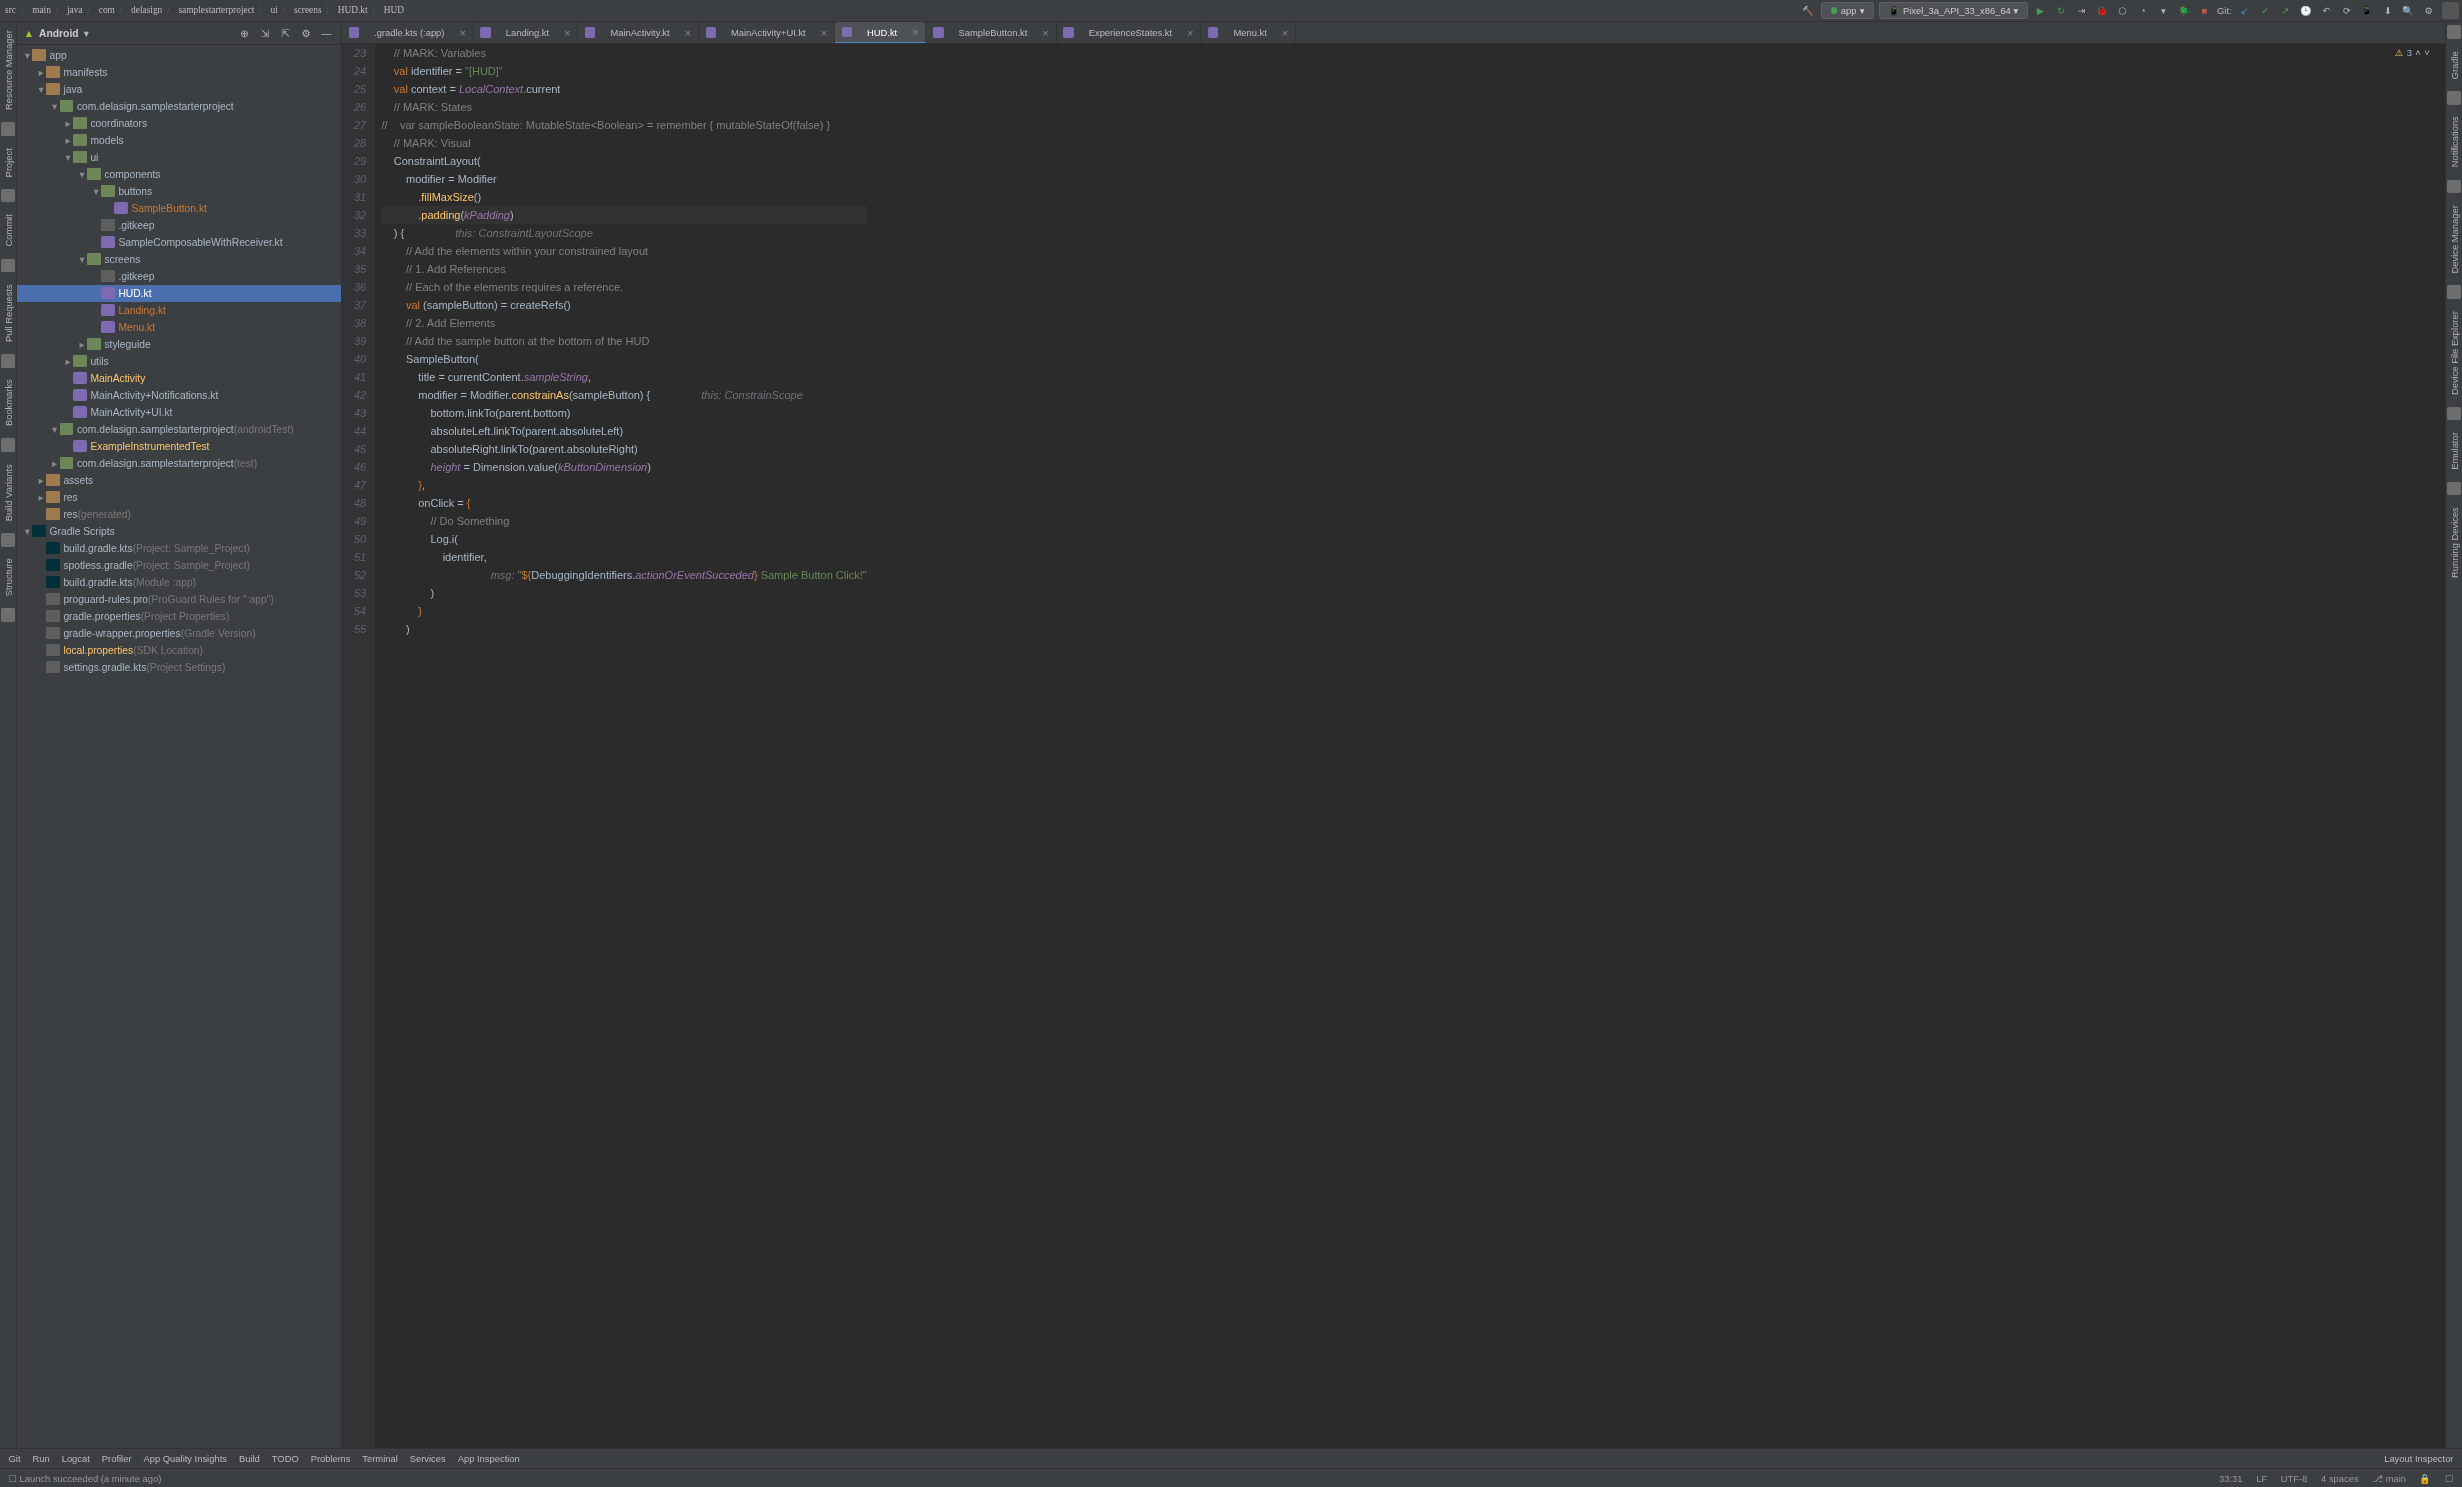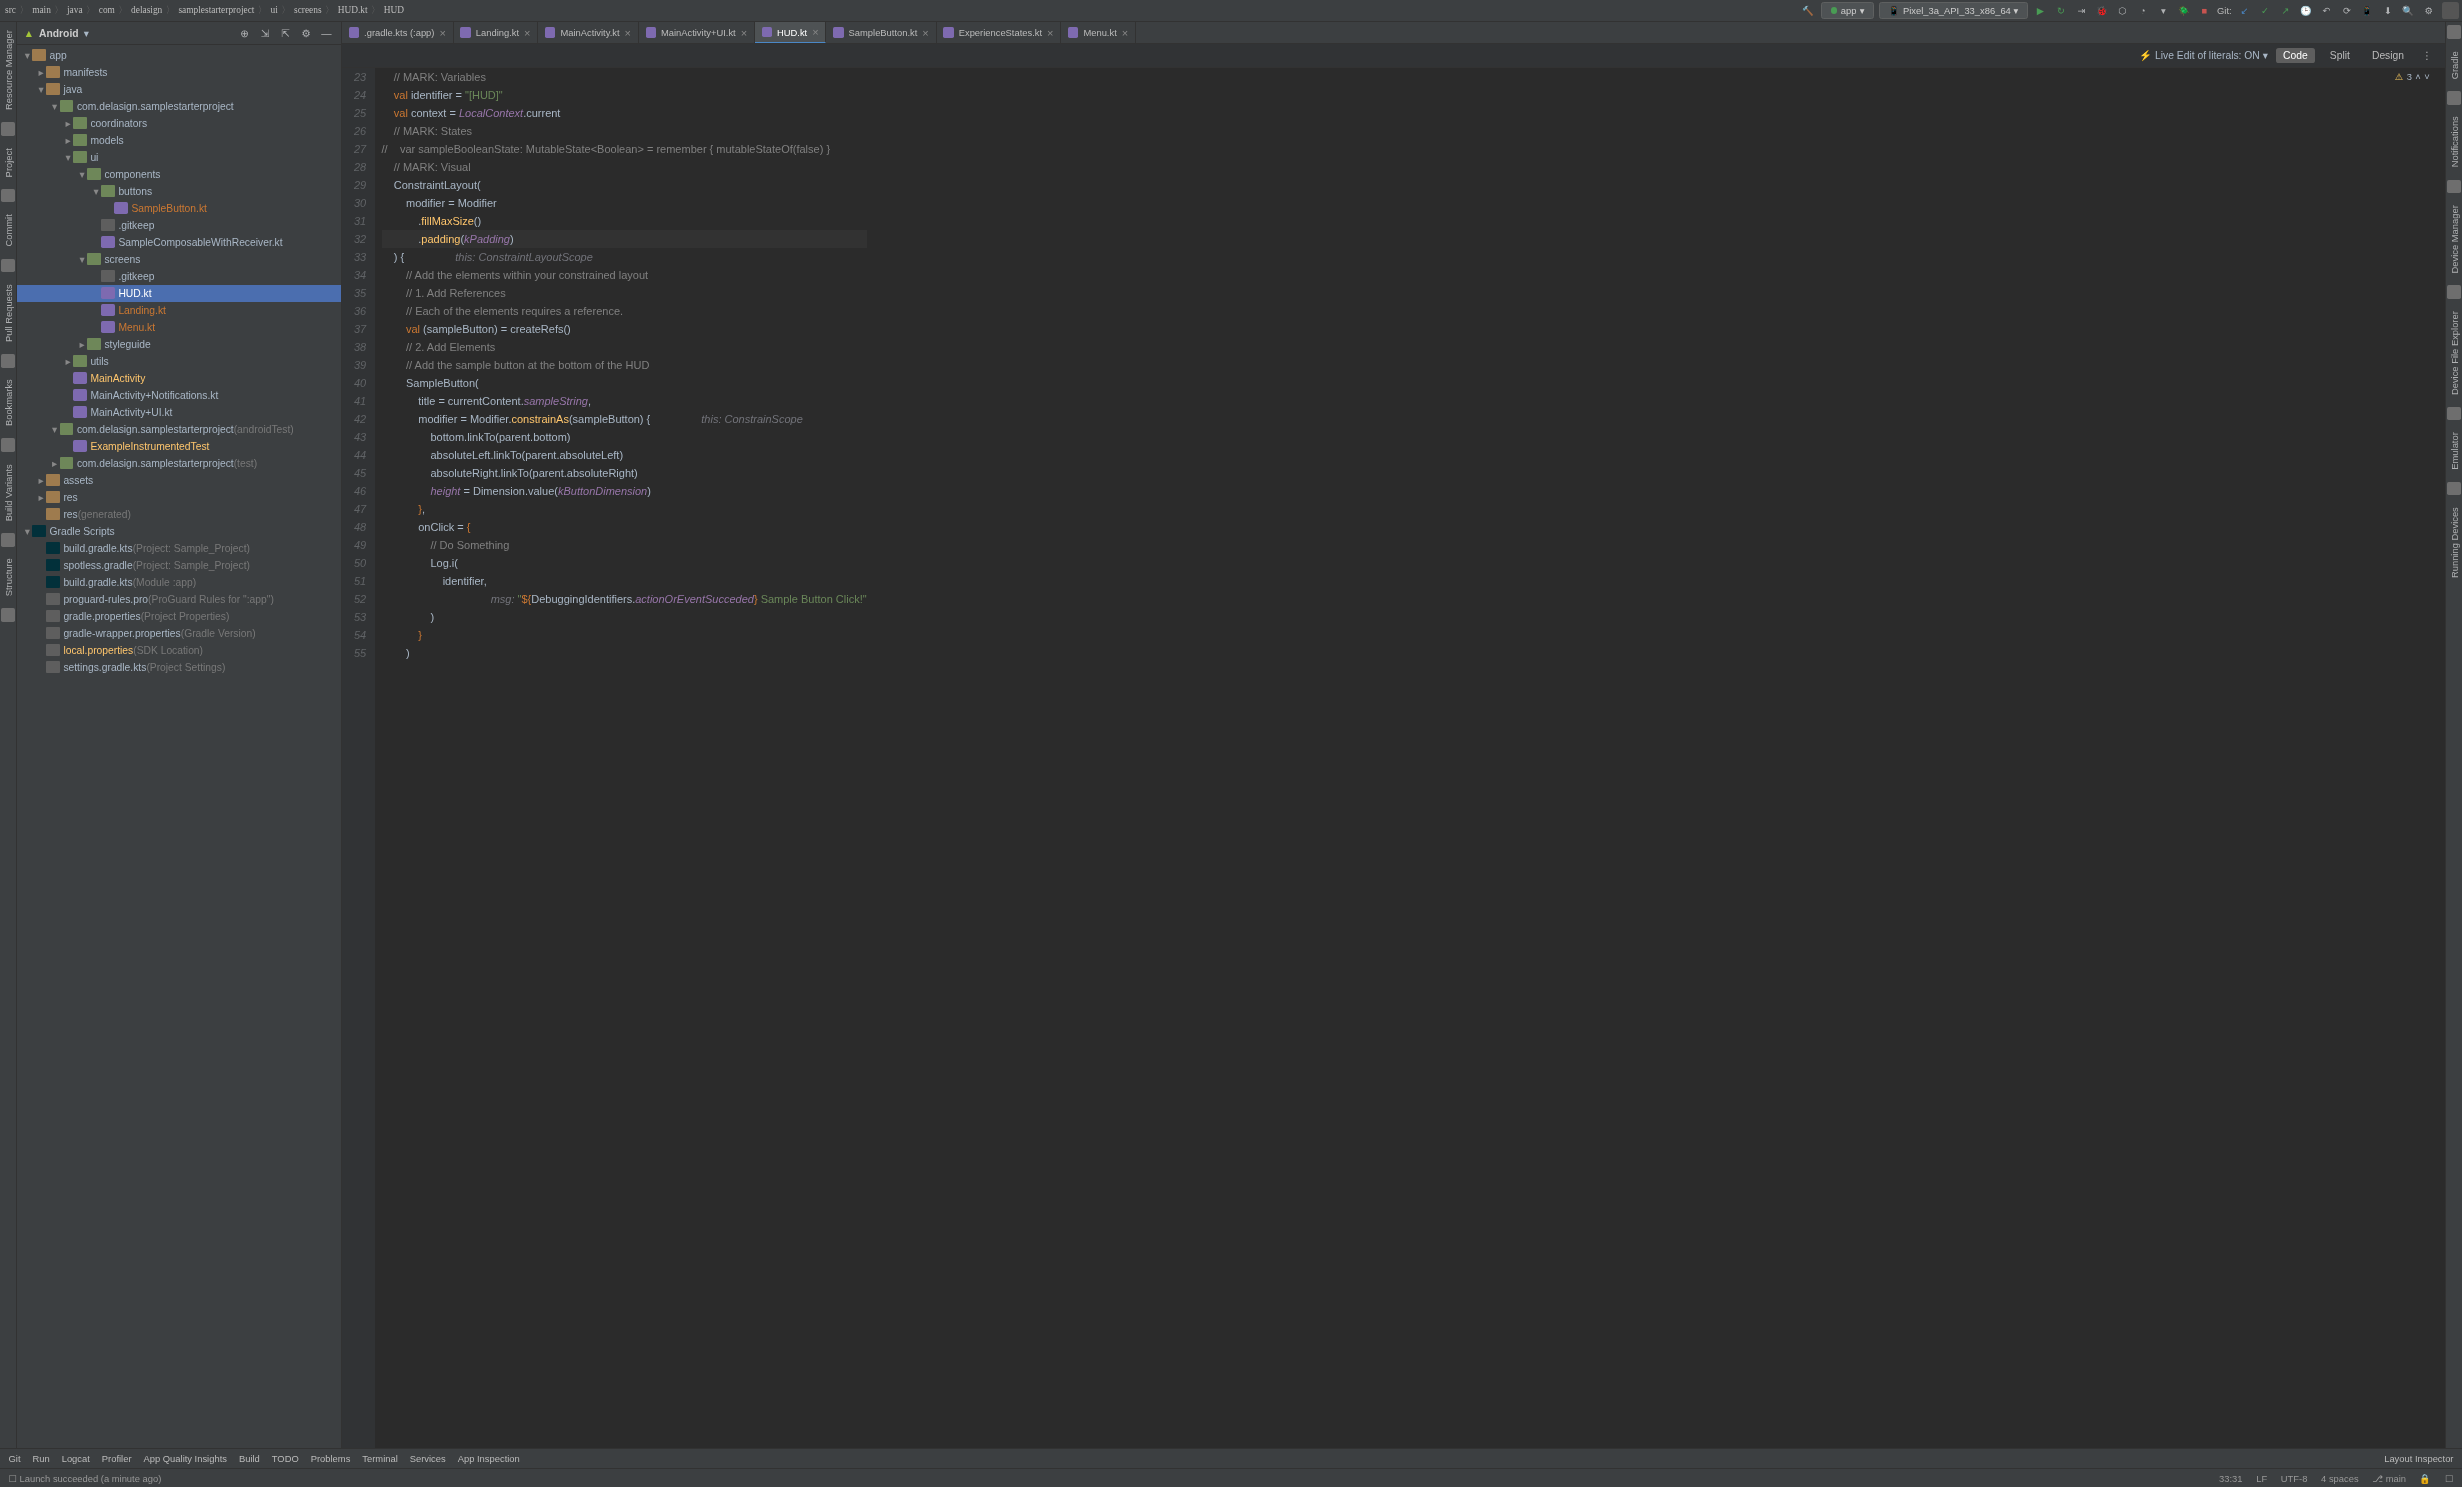--- a/index.html
+++ b/index.html
@@ -36,7 +36,7 @@
 .yellow { color: #ffc66d; }
 .editor-area { flex: 1; display: flex; flex-direction: column; overflow: hidden; }
 .tabs { display: flex; background: #3c3f41; border-bottom: 0.9px solid #323232; height: 22px; overflow: hidden; }
-.tab { display: flex; align-items: center; padding: 0 6.8px; gap: 5px; color: #bbb; border-right: 0.9px solid #323232; cursor: pointer; font-size: 9.4px; }
+.tab { display: flex; align-items: center; padding: 0 6.8px; gap: 15px; color: #bbb; border-right: 0.9px solid #323232; cursor: pointer; font-size: 9.4px; }
 .tab.active { background: #4e5254; color: #fff; border-bottom: 1.7px solid #4a88c7; }
 .tab .close { color: #888; font-size: 11px; }
 .mode-bar { display: flex; align-items: center; background: #313335; height: 24px; padding: 0 10.3px; border-bottom: 0.9px solid #323232; font-size: 10.3px; }

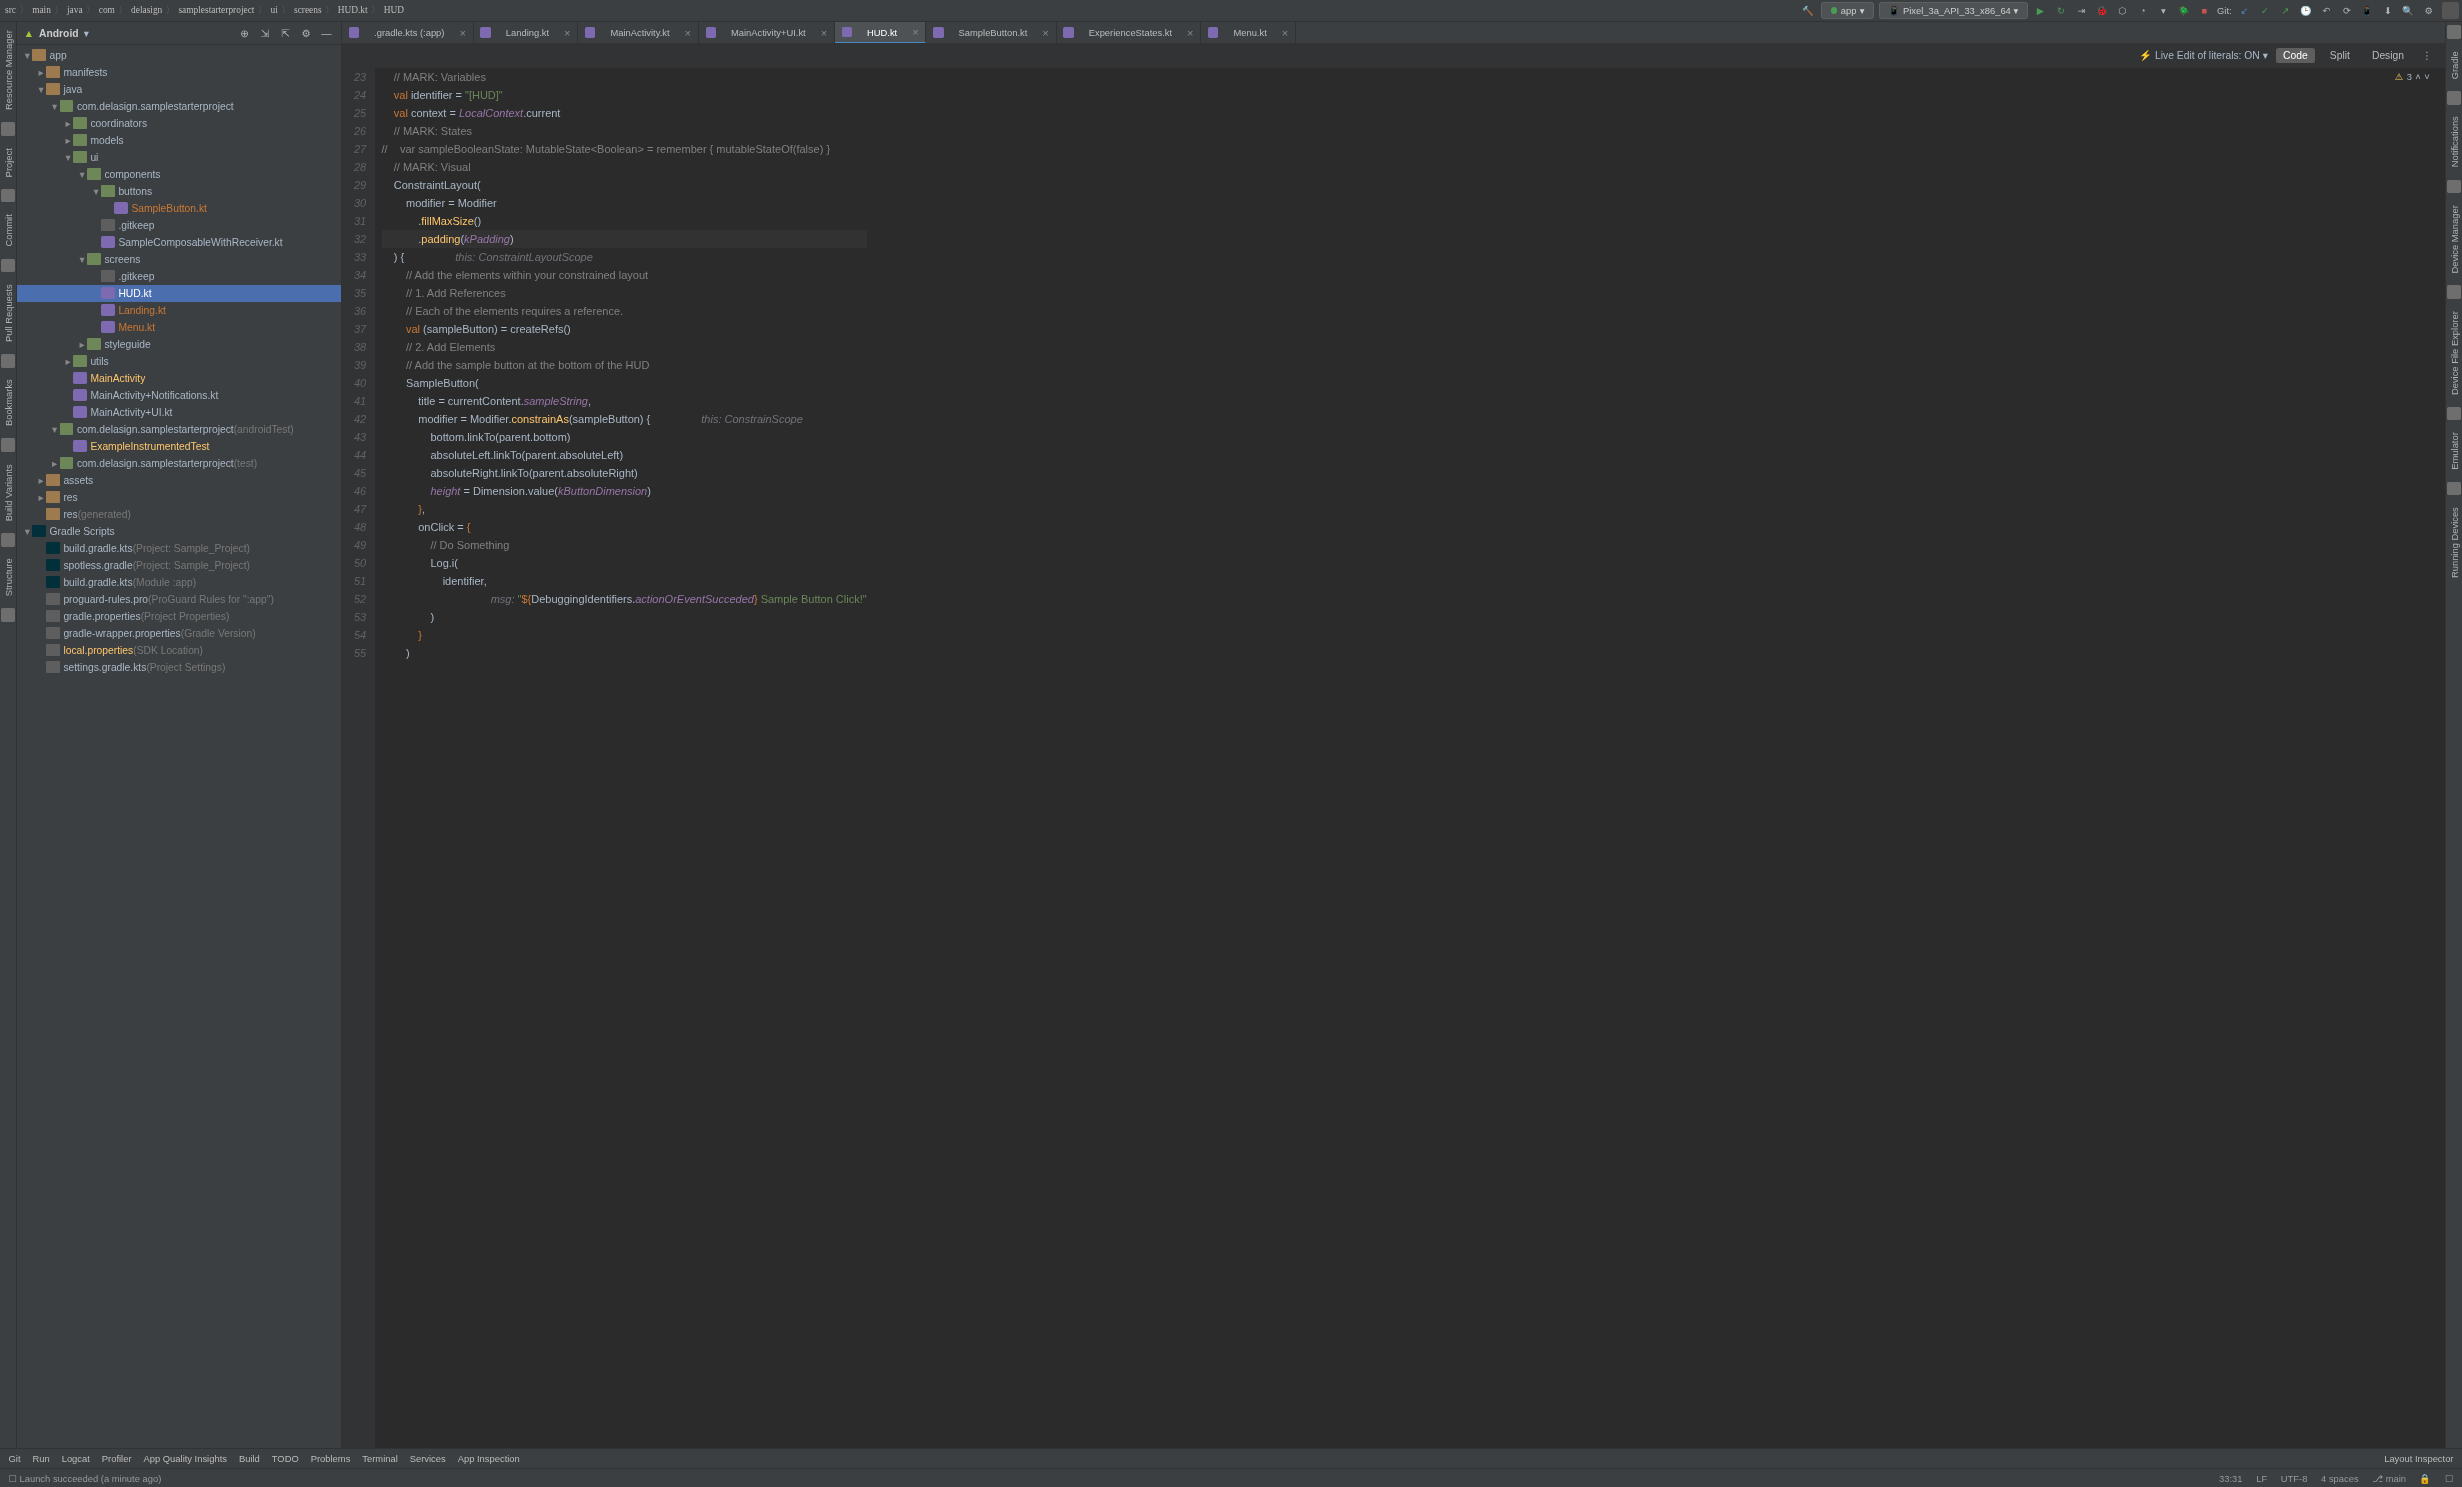--- a/index.html
+++ b/index.html
@@ -380,15 +380,6 @@
             <span class="close">×</span>
           </div>
         </div>
-      <div class="mode-bar">
-        <div class="r">
-          <span><span style="color:#f2c55c">⚡</span> <span>Live Edit of literals: ON</span> ▾</span>
-          <span class="mode-btn active">Code</span>
-          <span class="mode-btn">Split</span>
-          <span class="mode-btn">Design</span>
-          <span class="icon-btn">⋮</span>
-        </div>
-      </div>
       <div style="position:relative">
         <div class="warn-badge" style="position:absolute;right:15.4px;top:3.4px;z-index:2">
           <span class="warn-tri">⚠</span>

